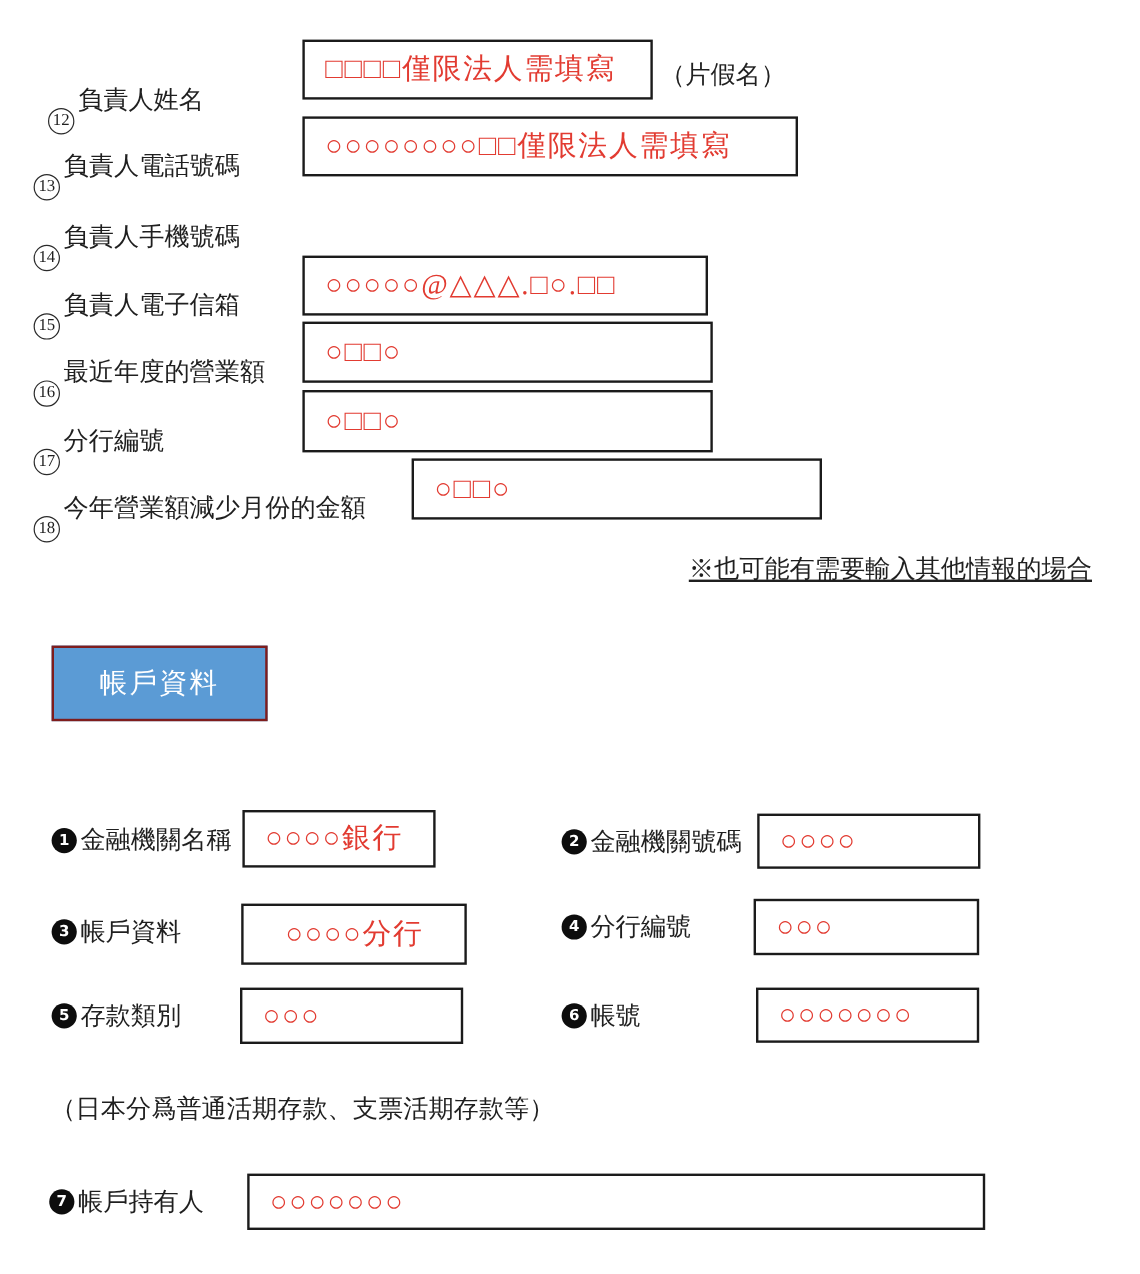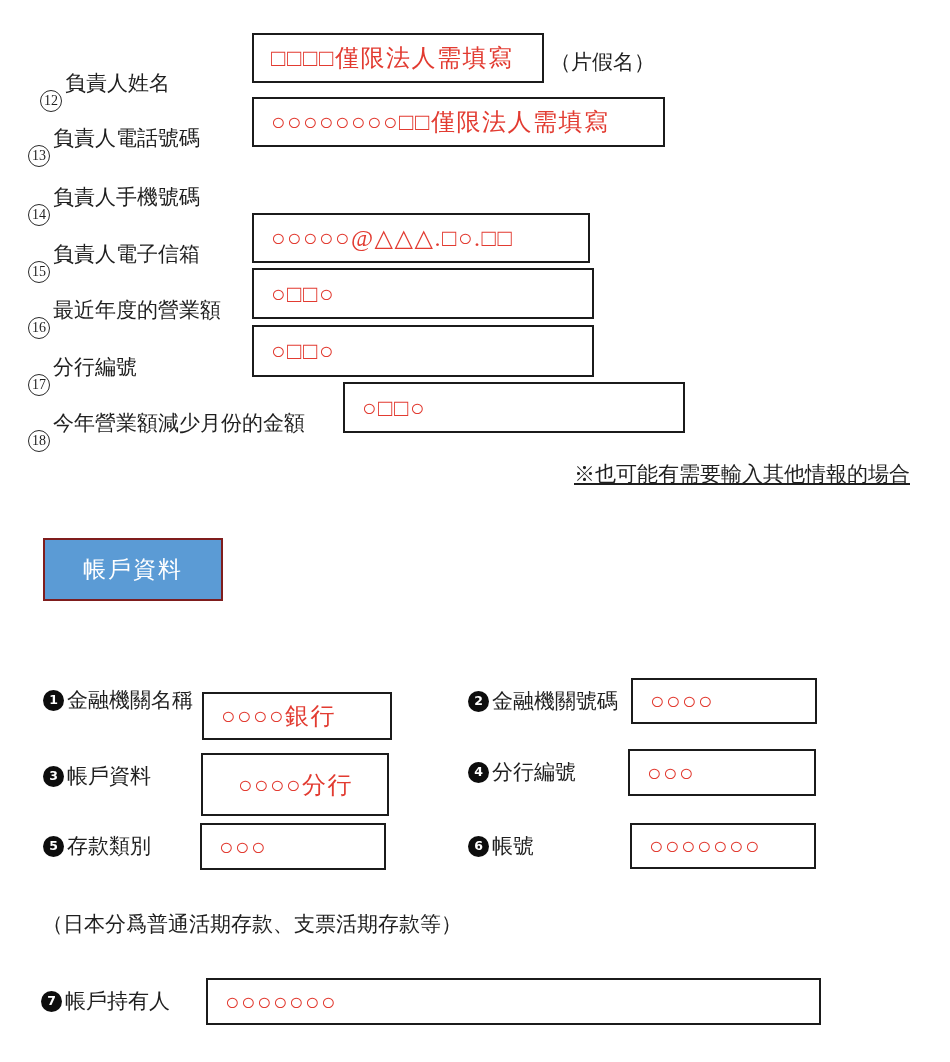--- a/index.html
+++ b/index.html
@@ -118,7 +118,7 @@
     <span class="badge2">1</span>
     <span>金融機關名稱</span>
   </div>
-  <div class="fbox" style="left:202px;top:692px;width:190px;height:48px;">
+  <div class="fbox" style="left:202px;top:675px;width:161px;height:48px;">
     <span class="fvalue">○○○○銀行</span>
   </div>
   <div class="flabel" style="left:468px;top:688px;">

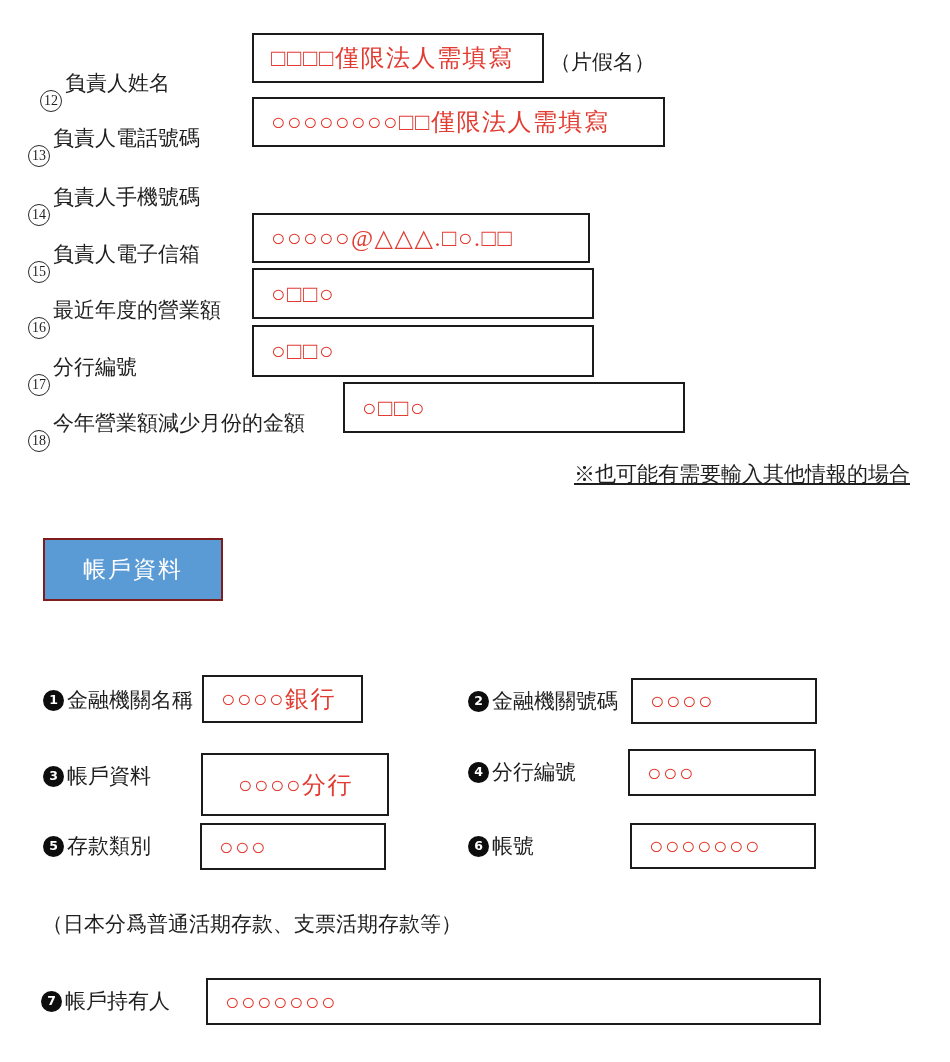--- a/index.html
+++ b/index.html
@@ -133,7 +133,7 @@
     <span class="badge2">3</span>
     <span>帳戶資料</span>
   </div>
-  <div class="fbox" style="left:201px;top:753px;width:188px;height:63px;padding-left:35px;">
+  <div class="fbox" style="left:201px;top:753px;width:188px;height:51px;padding-left:35px;">
     <span class="fvalue">○○○○分行</span>
   </div>
   <div class="flabel" style="left:468px;top:759px;">

